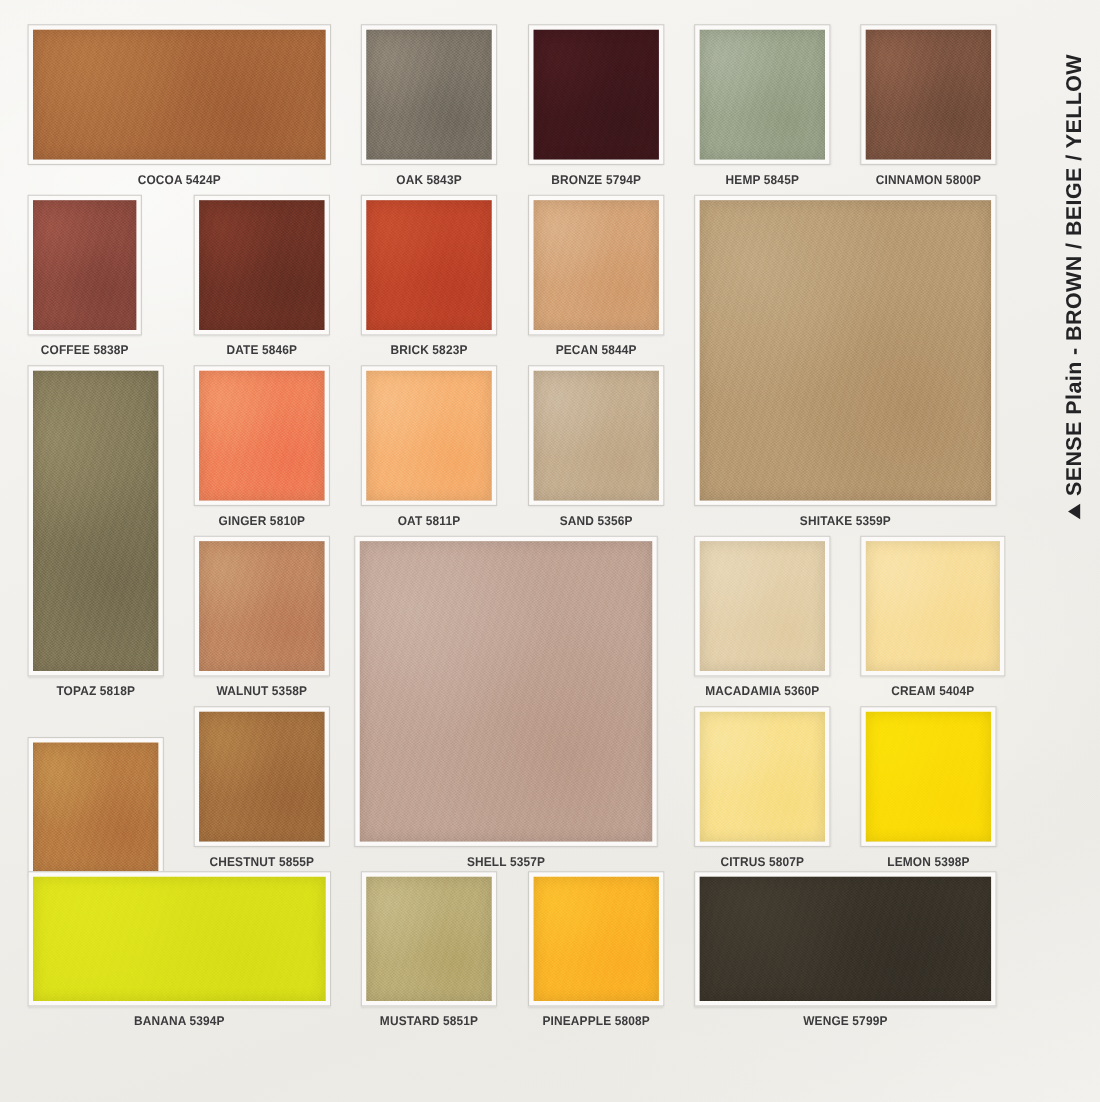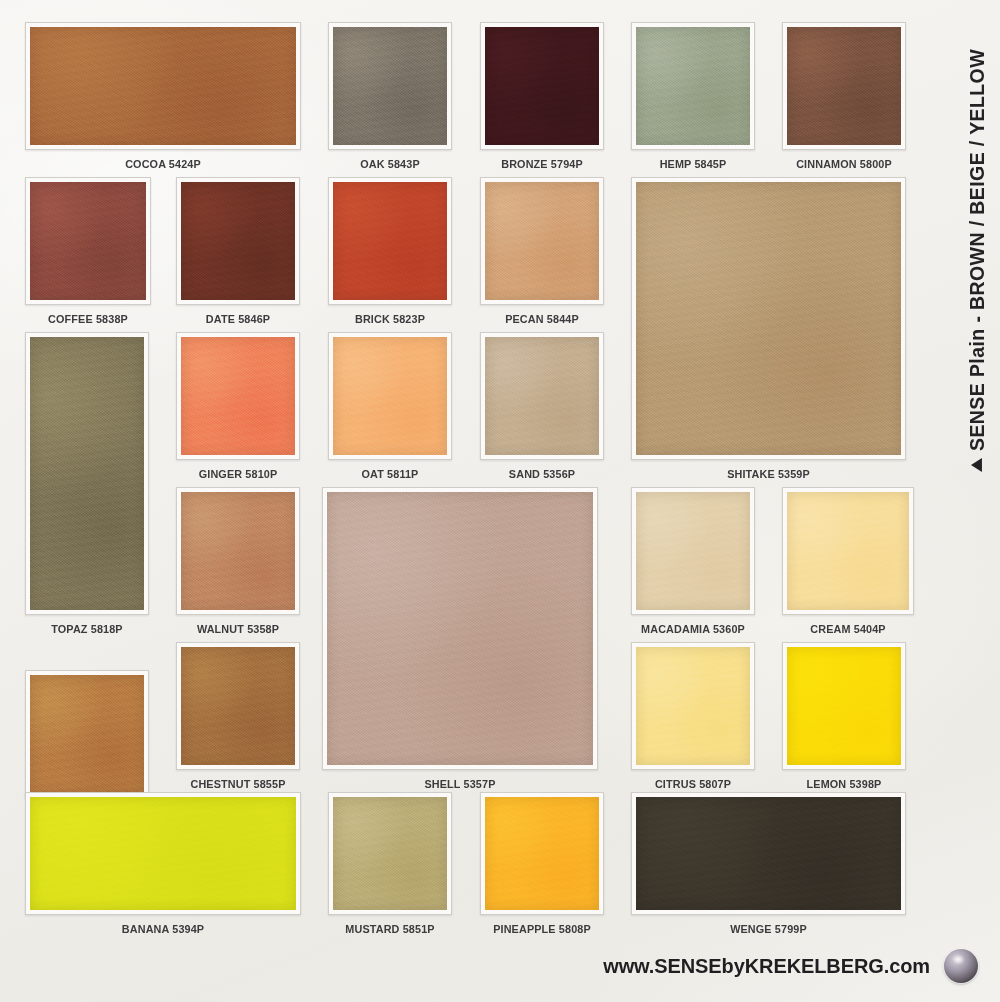--- a/index.html
+++ b/index.html
@@ -180,7 +180,7 @@
         </div>
         <div class="swatch-label" style="top: 136px;">CINNAMON 5800P</div>
       </div>
-      <div class="swatch" style="left: 25px; top: 177px; width: 126px; height: 154px;">
+      <div class="swatch" style="left: 25px; top: 177px; width: 104px; height: 154px;">
         <div class="chip" style="height: 128px;">
           <div class="chip-inner" style="background: rgb(141, 74, 63);"></div>
         </div>

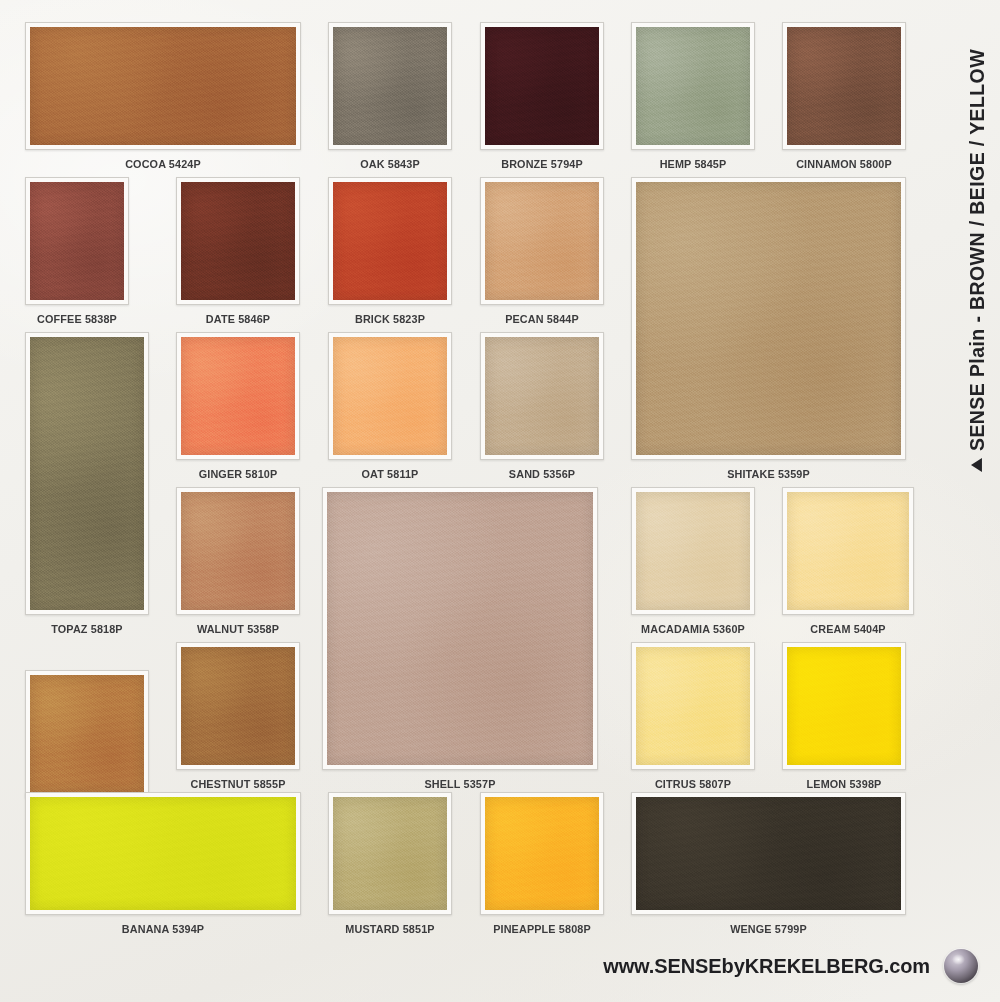--- a/index.html
+++ b/index.html
@@ -315,10 +315,6 @@
     </div>
   </div>
 
-  <div id="footer">
-    <span id="footer-url">www.SENSEbyKREKELBERG.com</span>
-    <span id="logo-orb"></span>
-  </div>
 
 </div>
 

